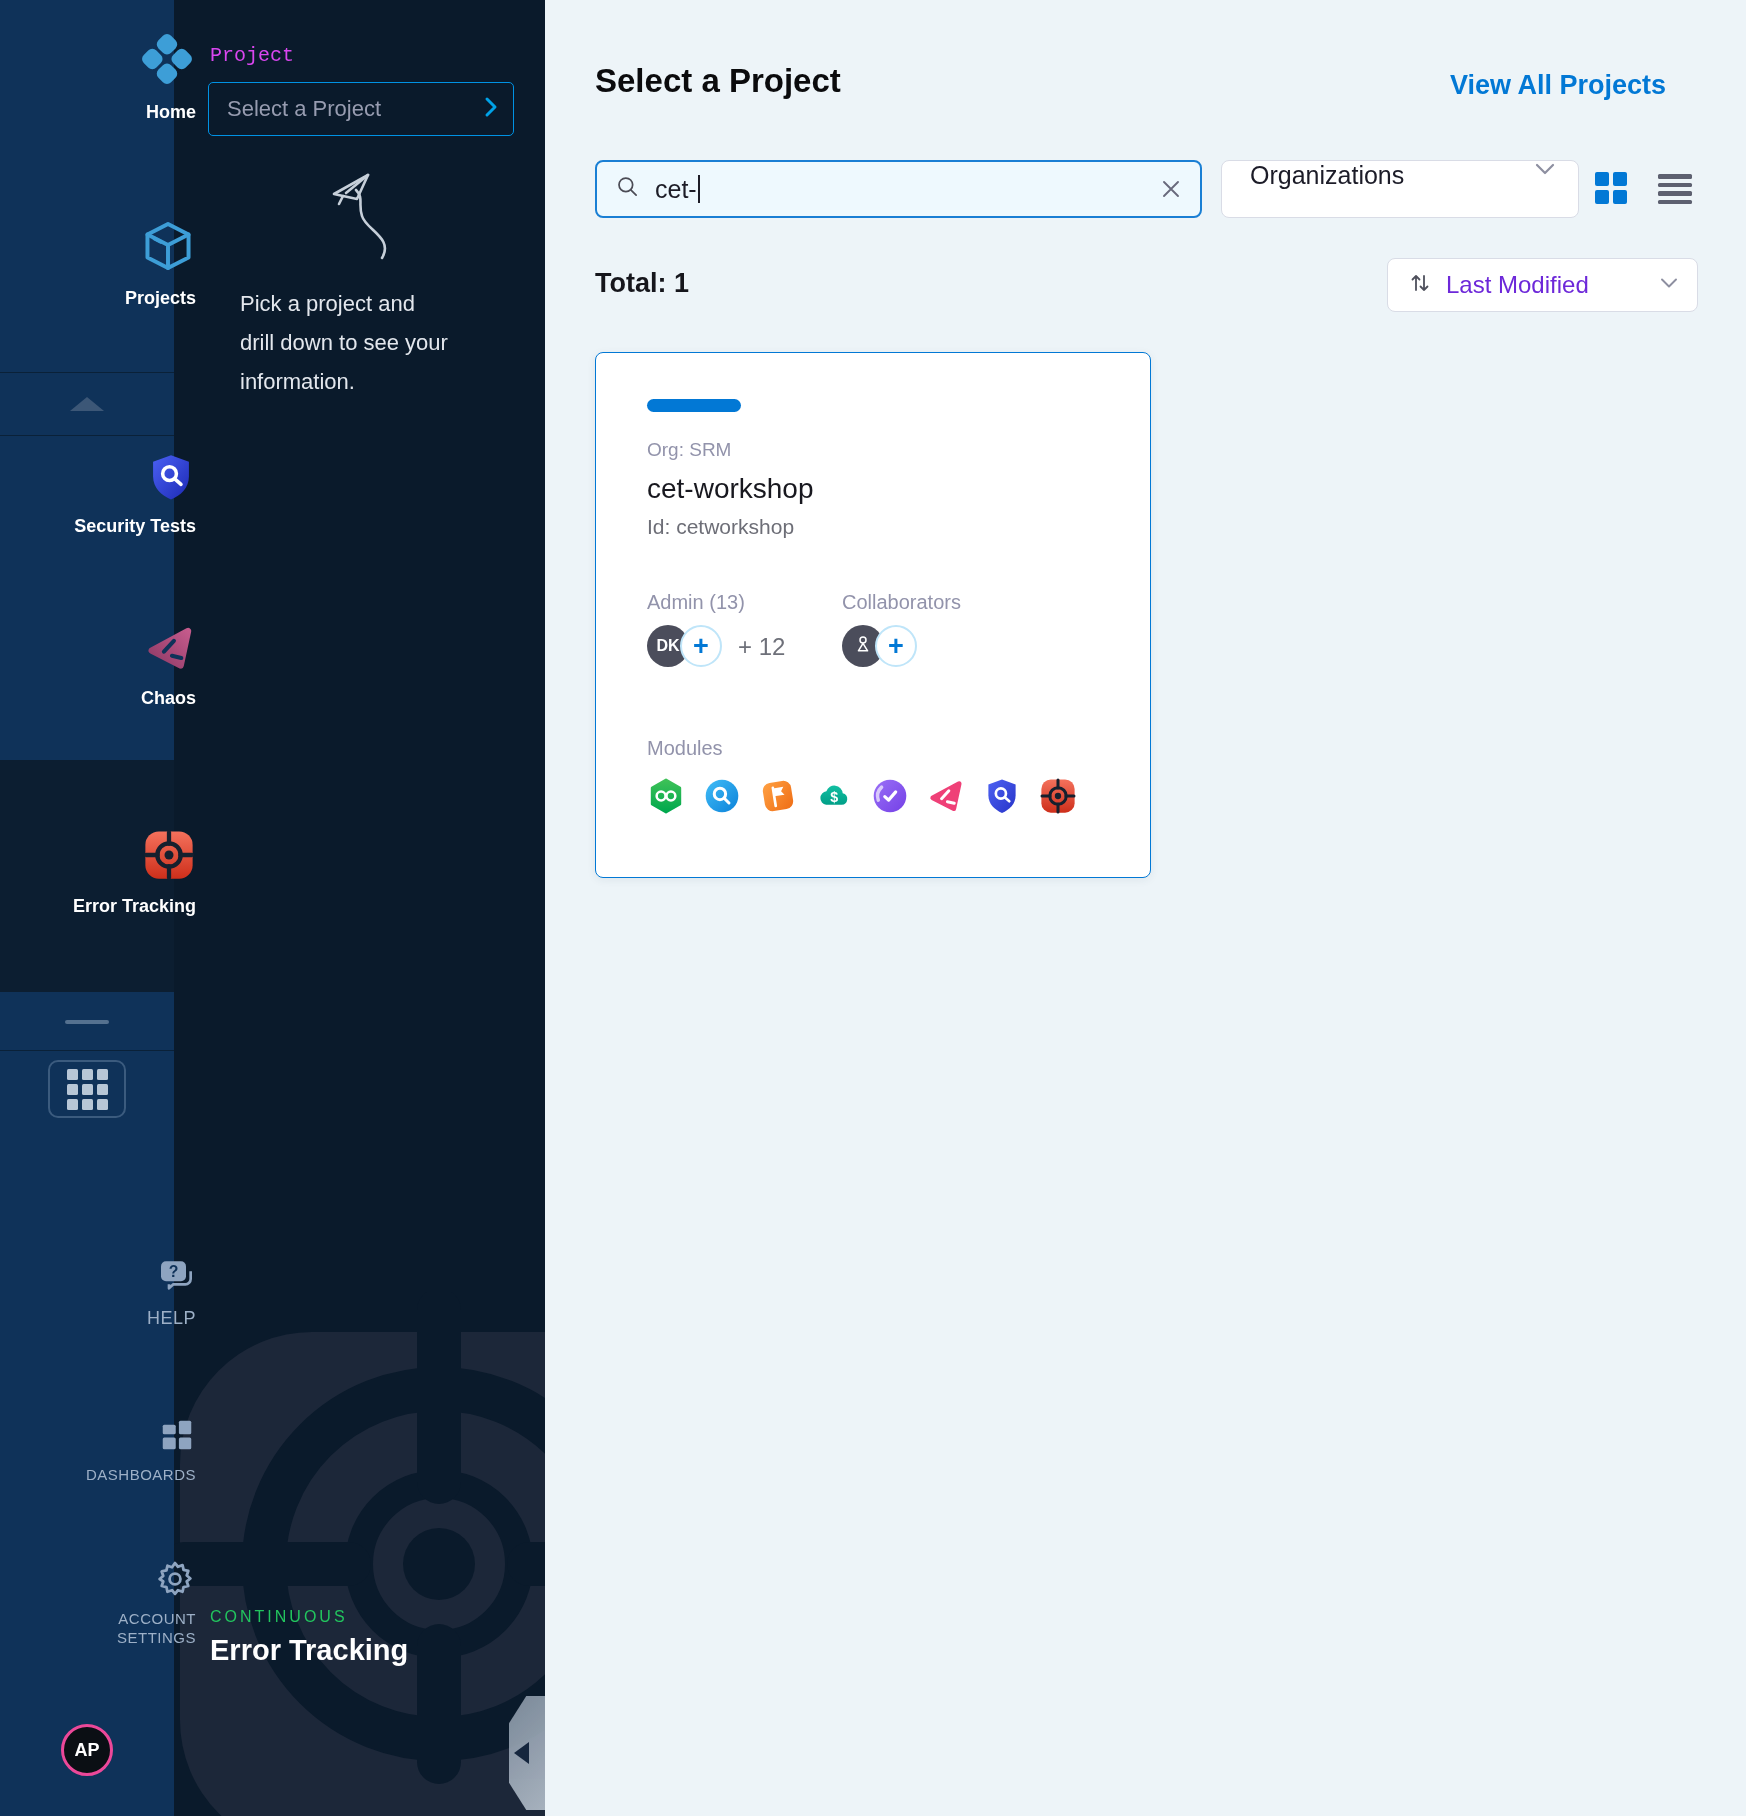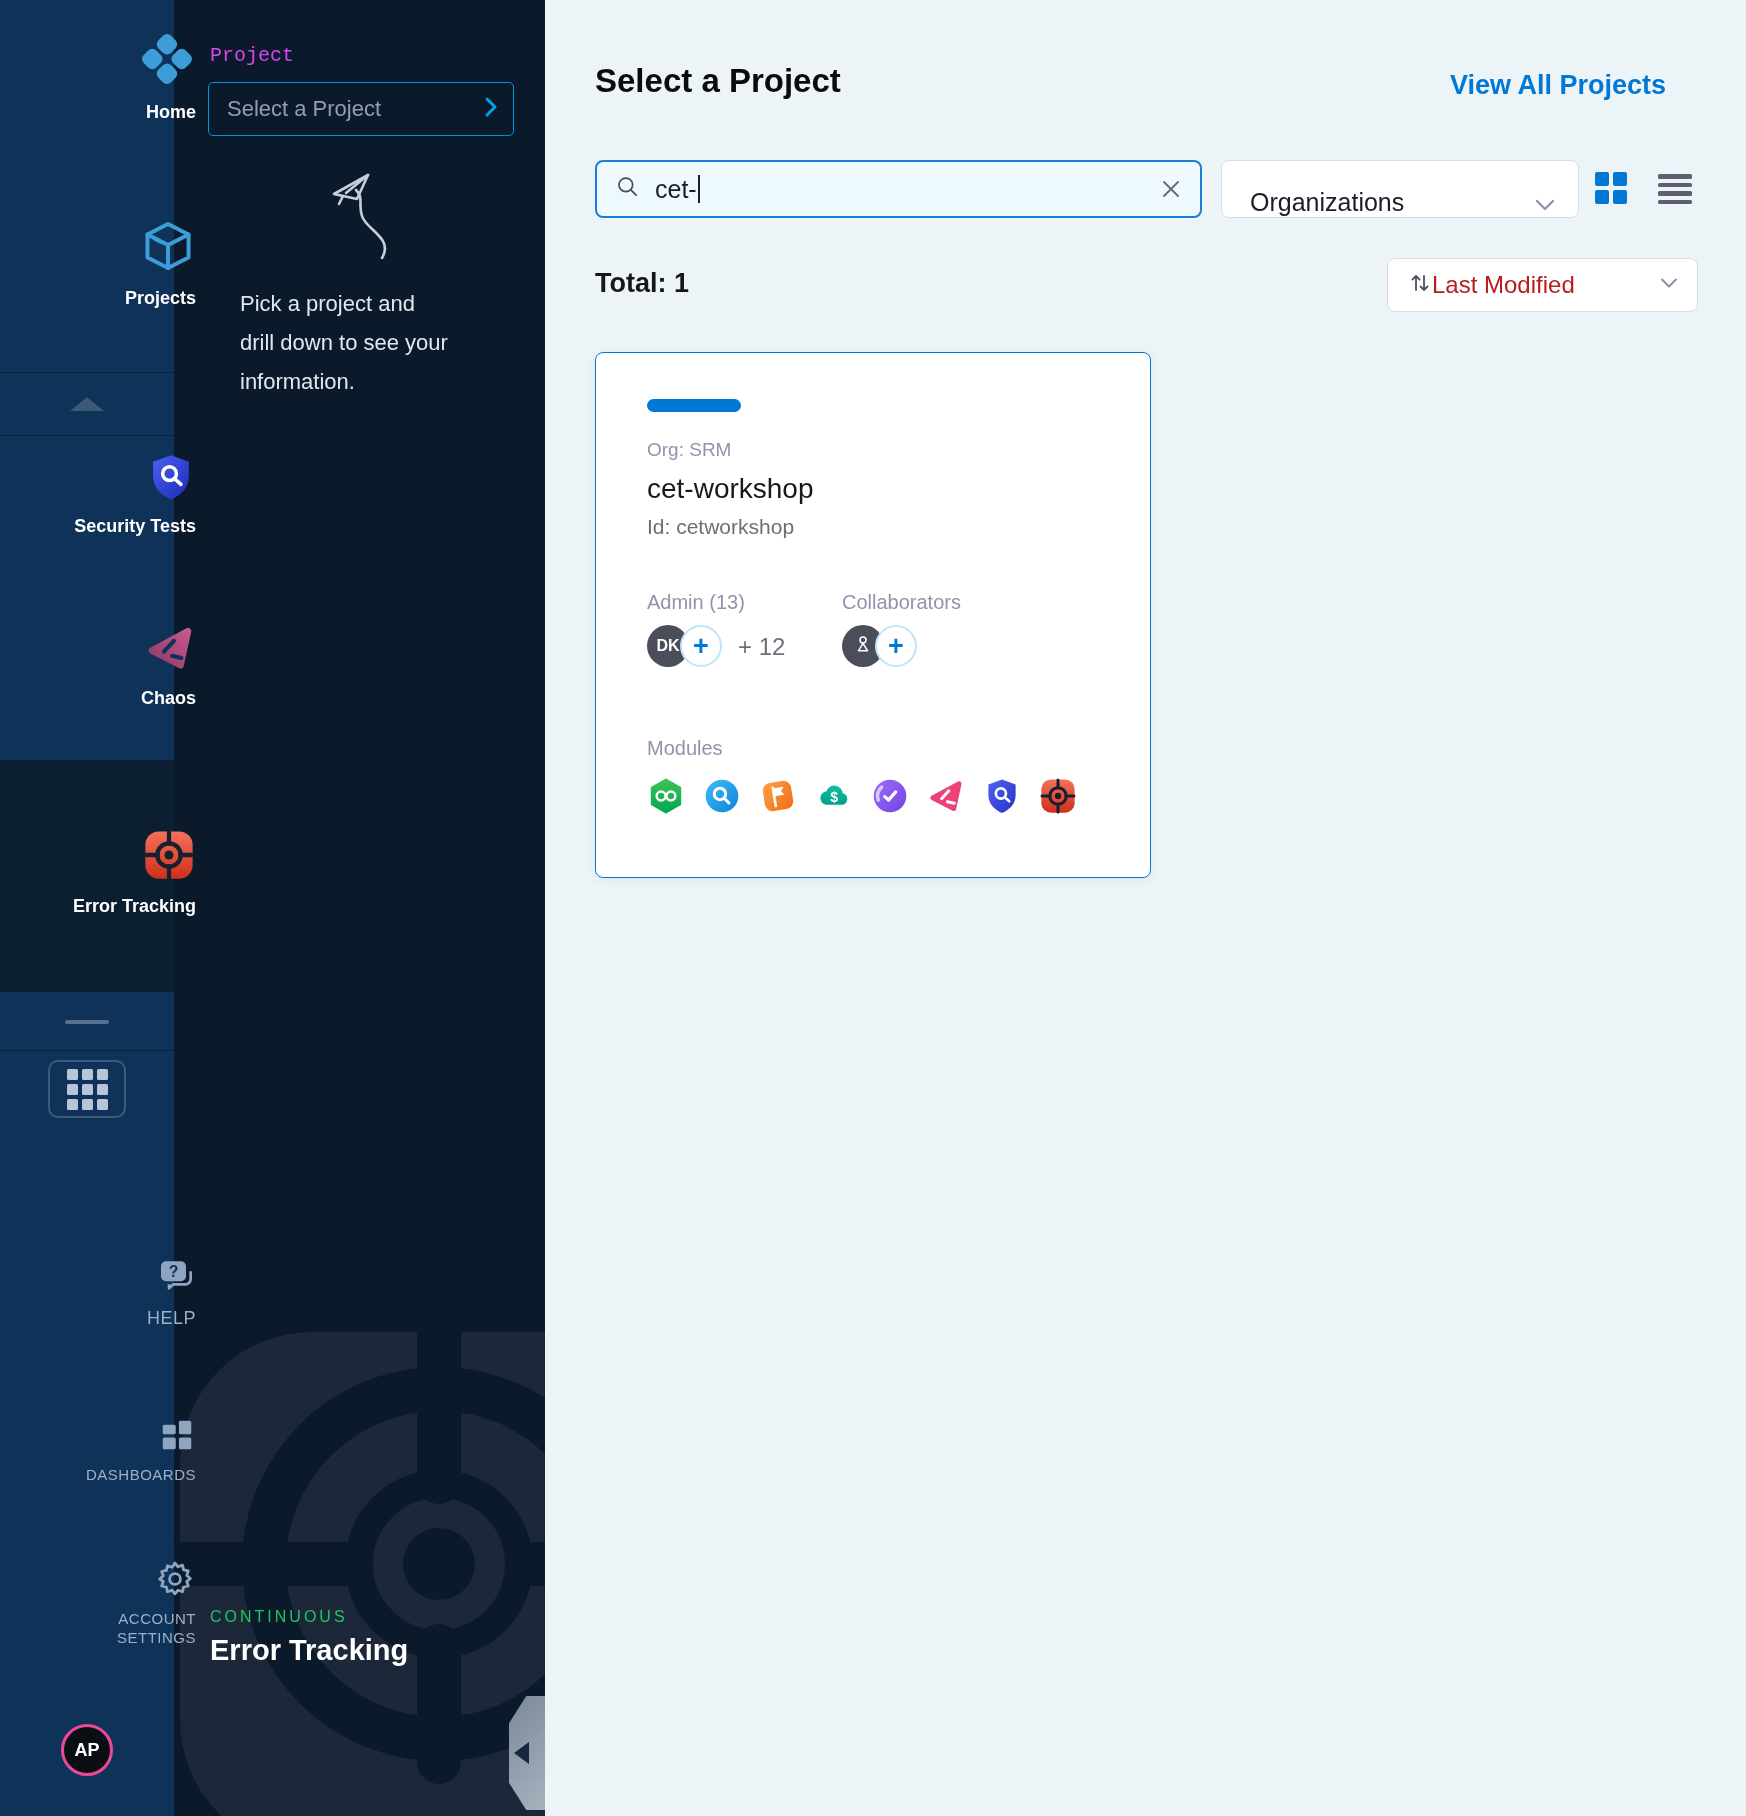--- a/index.html
+++ b/index.html
@@ -46,7 +46,7 @@
   .caret { display:inline-block; width:2px; height:28px; background:#1d1d27; margin-left:1px; vertical-align:-5px; }
   .search-clear { margin-left:auto; cursor:pointer; display:flex; }
   .org-select { position:absolute; left:676px; top:160px; width:358px; height:58px; background:#ffffff; border:1.5px solid #d9dce6;
-     border-radius:8px; display:flex; align-items:flex-end; padding:0 22px 0 28px; cursor:pointer; }
+     border-radius:8px; display:flex; align-items:flex-start; padding:0 22px 0 28px; cursor:pointer; }
   .org-text { font-size:25px; color:#1c1c28; flex:1; }
   .view-grid { position:absolute; left:1050px; top:172px; width:32px; height:32px; display:grid;
      grid-template-columns:14px 14px; grid-template-rows:14px 14px; gap:4px; cursor:pointer; }

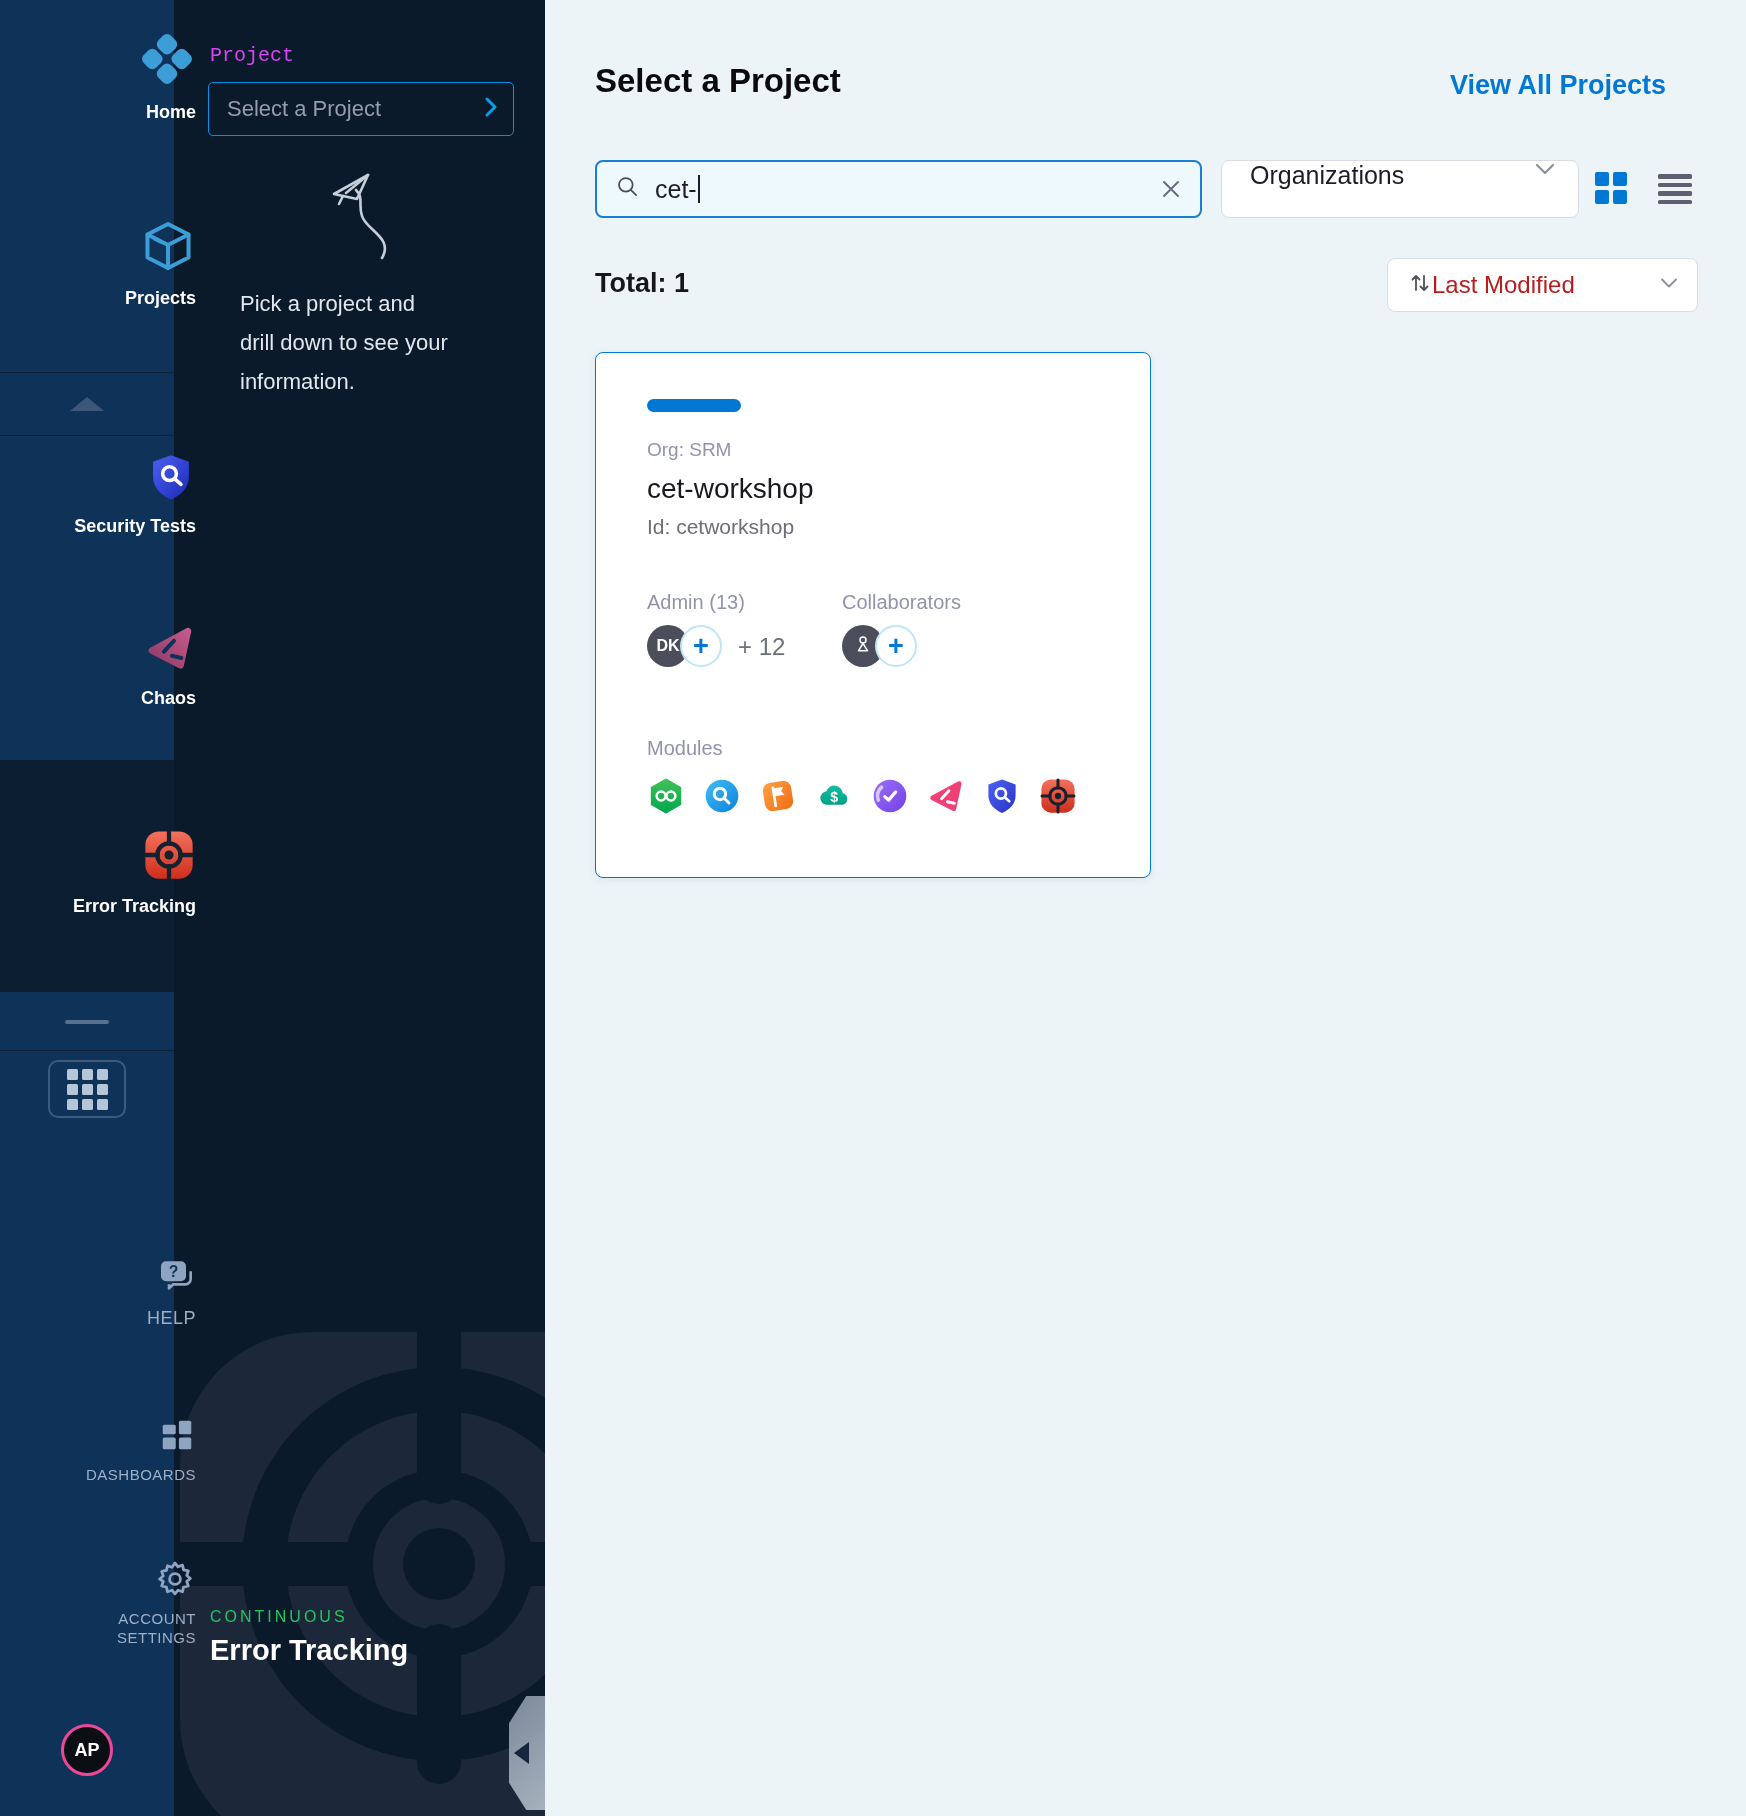--- a/index.html
+++ b/index.html
@@ -56,7 +56,7 @@
   .total { position:absolute; left:50px; top:268px; font-size:27px; font-weight:bold; color:#16161c; }
   .sort { position:absolute; left:842px; top:258px; width:311px; height:54px; background:#ffffff; border:1.5px solid #d9dce6;
      border-radius:8px; display:flex; align-items:center; padding:0 18px 0 20px; cursor:pointer; }
-  .sort-text { font-size:24px; color:#b91c1c; flex:1; margin-left:0; }
+  .sort-text { font-size:24px; color:#6d28d9; flex:1; margin-left:14px; }
   
   .card { position:absolute; left:50px; top:352px; width:556px; height:526px; background:#ffffff; border:1.6px solid #0278d5;
      border-radius:8px; box-shadow:0 2px 8px rgba(40,60,90,.08); cursor:pointer; }

